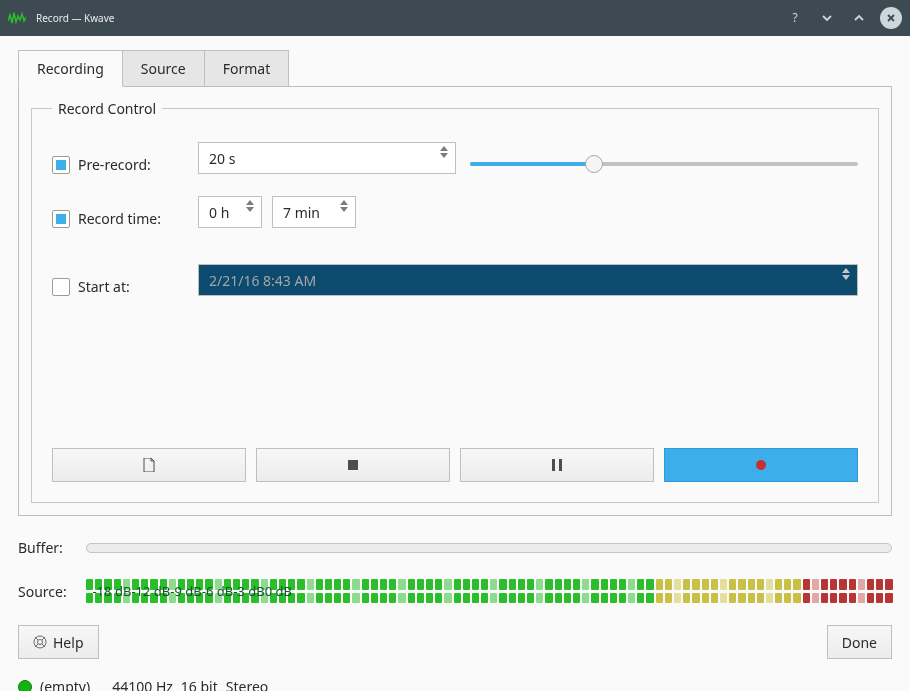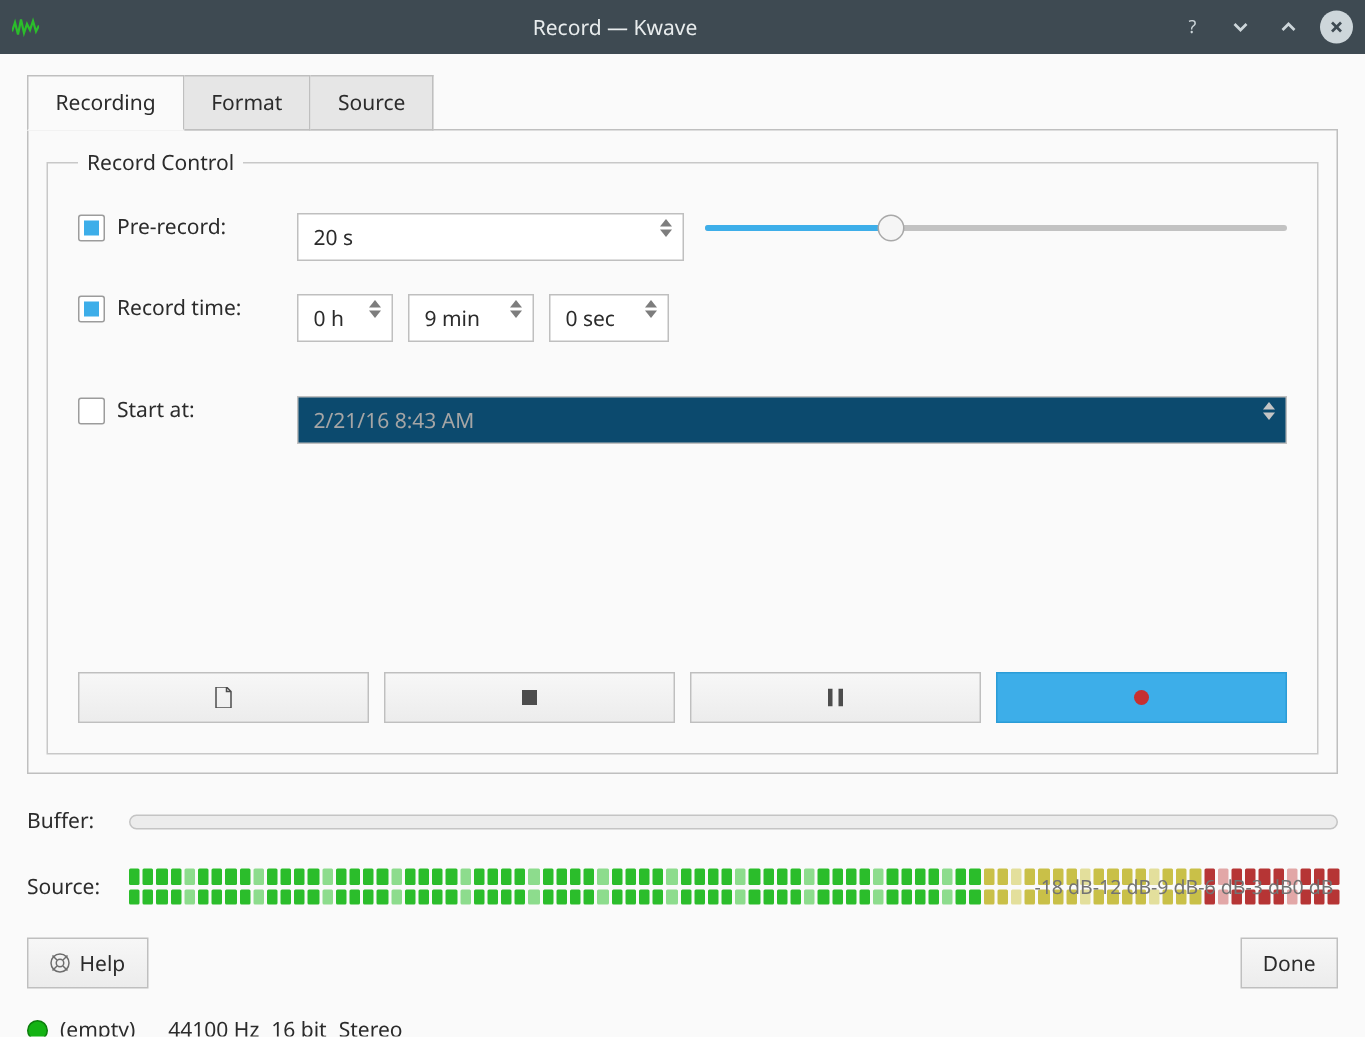--- a/index.html
+++ b/index.html
@@ -7,7 +7,7 @@
   
   .titlebar { height: 36px; background: #3e4a52; color: #e8eced; display: flex; align-items: center; padding: 0 8px; }
   .app-icon { width: 18px; height: 18px; margin-right: 10px; display:flex; align-items:center; justify-content:center;}
-  .title-text { flex: 1; text-align: center; font-size: 14px; }
+  .title-text { flex: 1; font-size: 10px; }
   .tb-controls { display: flex; gap: 10px; align-items: center; }
   .tb-btn { width: 22px; height: 22px; display: flex; align-items: center; justify-content: center; color: #cdd6da; border-radius: 11px; }
   .tb-btn svg { display:block; }

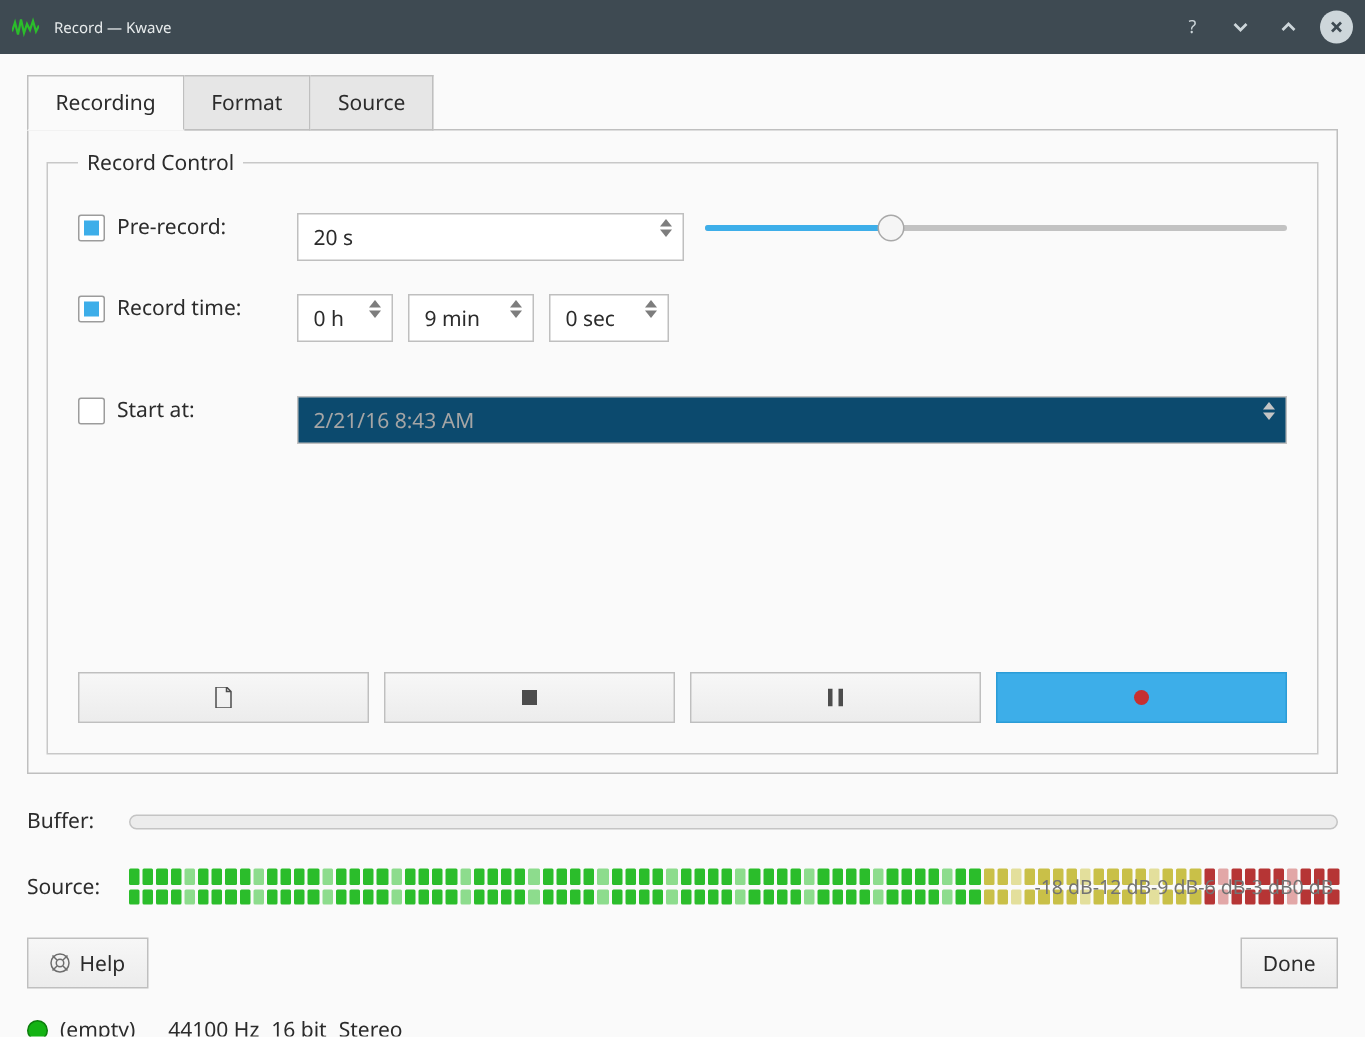--- a/index.html
+++ b/index.html
@@ -102,8 +102,8 @@
 <div class="window-body">
   <div class="tabs">
     <div class="tab active"><span>Recording</span></div>
+    <div class="tab"><span>Source</span></div>
     <div class="tab"><span>Format</span></div>
-    <div class="tab"><span>Source</span></div>
   </div>
 
   <div class="panel">

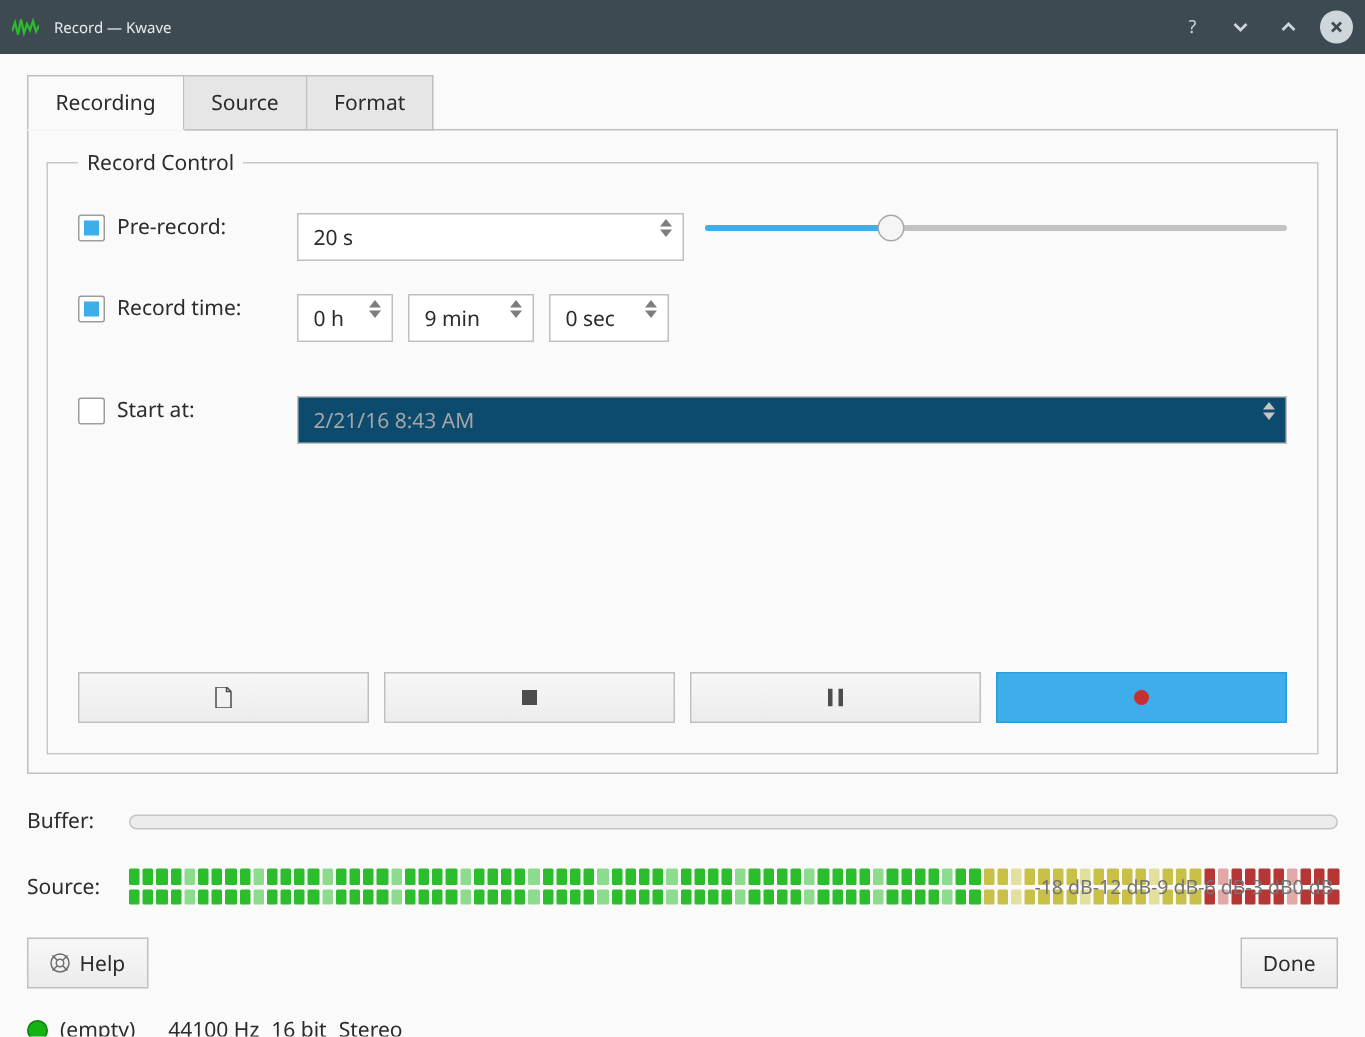--- a/index.html
+++ b/index.html
@@ -23,7 +23,7 @@
   .panel { border: 1px solid #bfbfbf; padding: 12px; flex: 0 0 auto; }
   fieldset.record-control { border: 1px solid #c8c8c8; margin: 0; padding: 24px 20px 20px 20px; position: relative; height: 404px; display: flex; flex-direction: column; }
   fieldset.record-control legend { padding: 0 6px; font-size: 14px; }
-  .row { display: flex; align-items: flex-start; gap: 14px; margin-bottom: 22px; }
+  .row { display: flex; align-items: flex-end; gap: 14px; margin-bottom: 22px; }
   .row .labelcell { width: 132px; display: flex; align-items: center; gap: 8px; }
   .cb { width: 18px; height: 18px; border: 1px solid #9c9c9c; border-radius: 2px; display: flex; align-items: center; justify-content: center; background: #fff; flex-shrink:0; }
   .cb.checked::after { content: ""; width: 10px; height: 10px; background: #3daee9; display:block; }

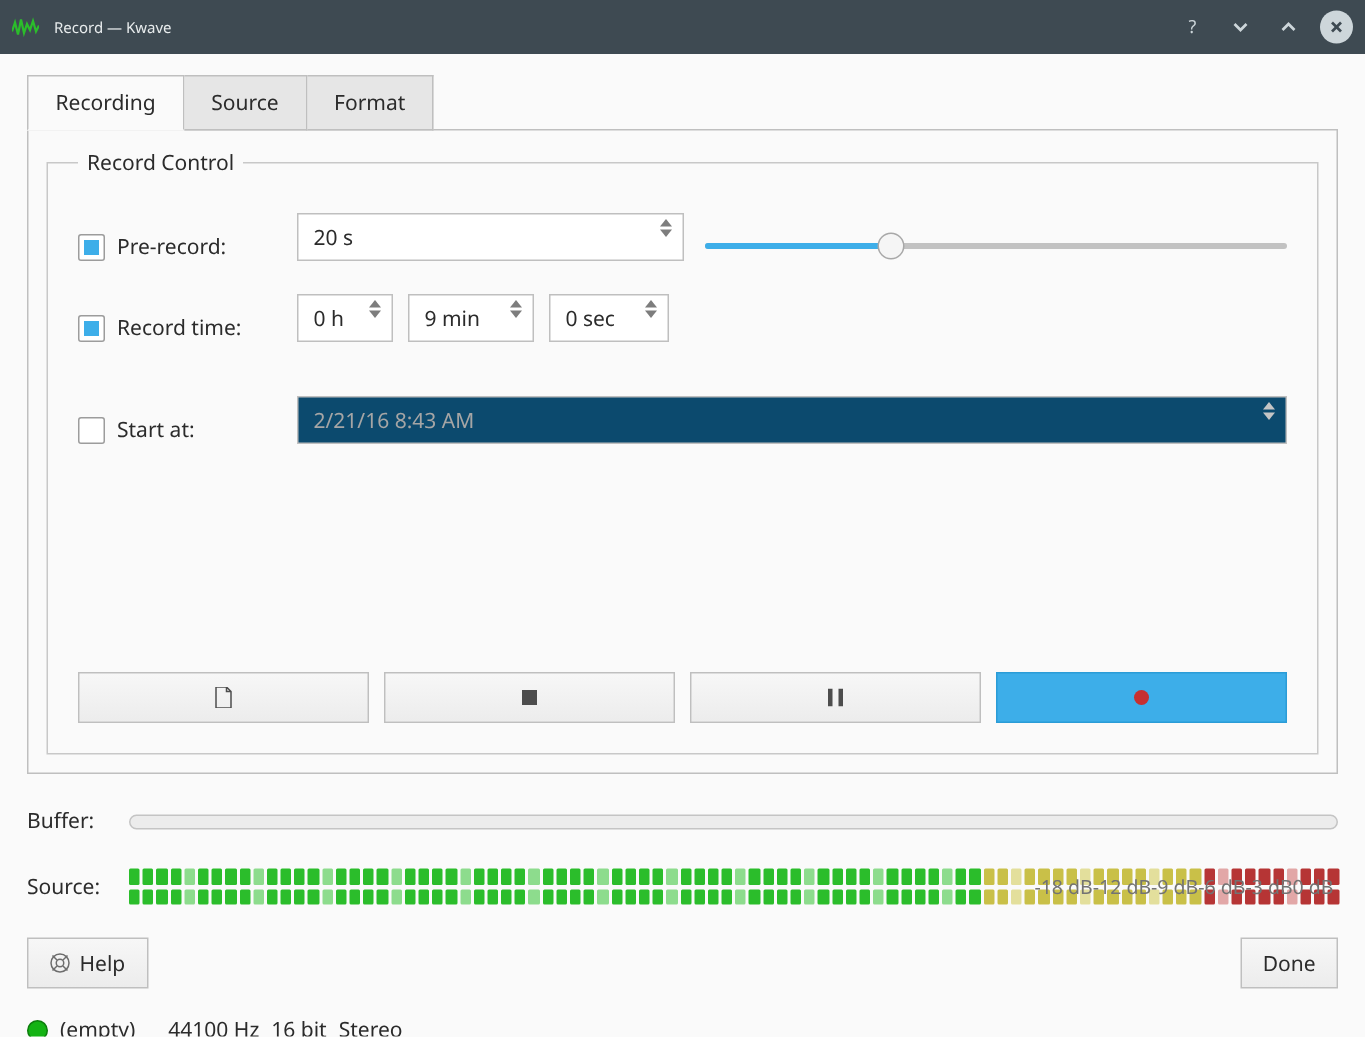--- a/index.html
+++ b/index.html
@@ -143,7 +143,7 @@
               </div>
           </div>
           <div class="spin" style="width:84px">
-            <span>9 min</span>
+            <span>7 min</span>
             <div class="updown">
                 <span class="up"></span>
                 <span class="down"></span>

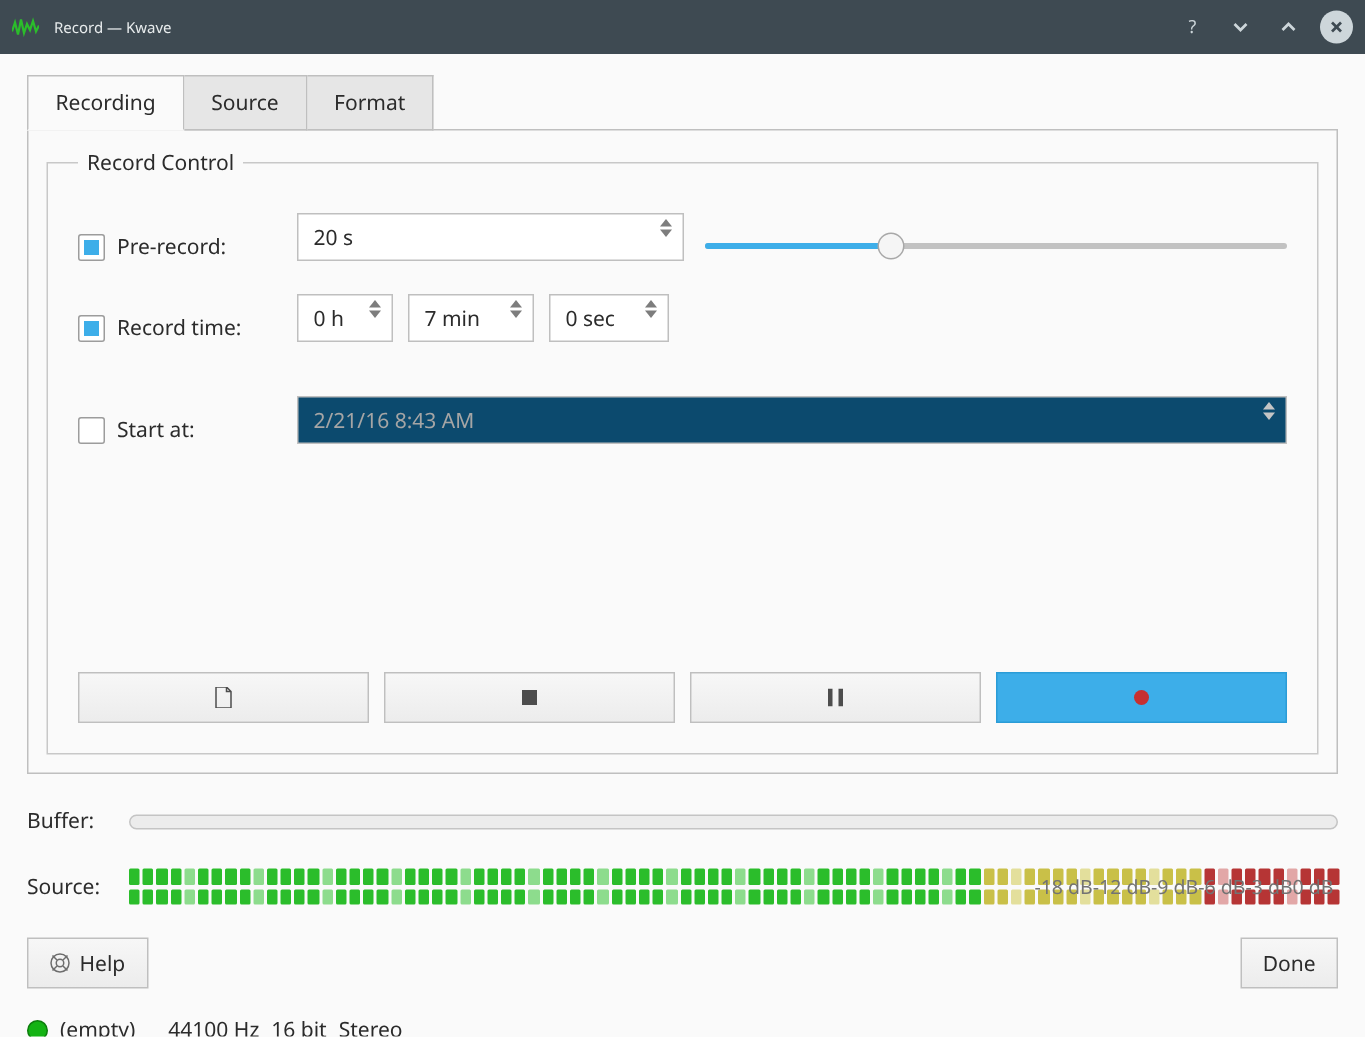--- a/index.html
+++ b/index.html
@@ -149,13 +149,6 @@
                 <span class="down"></span>
               </div>
           </div>
-          <div class="spin" style="width:80px">
-            <span>0 sec</span>
-            <div class="updown">
-                <span class="up"></span>
-                <span class="down"></span>
-              </div>
-          </div>
         </div>
       </div>
 

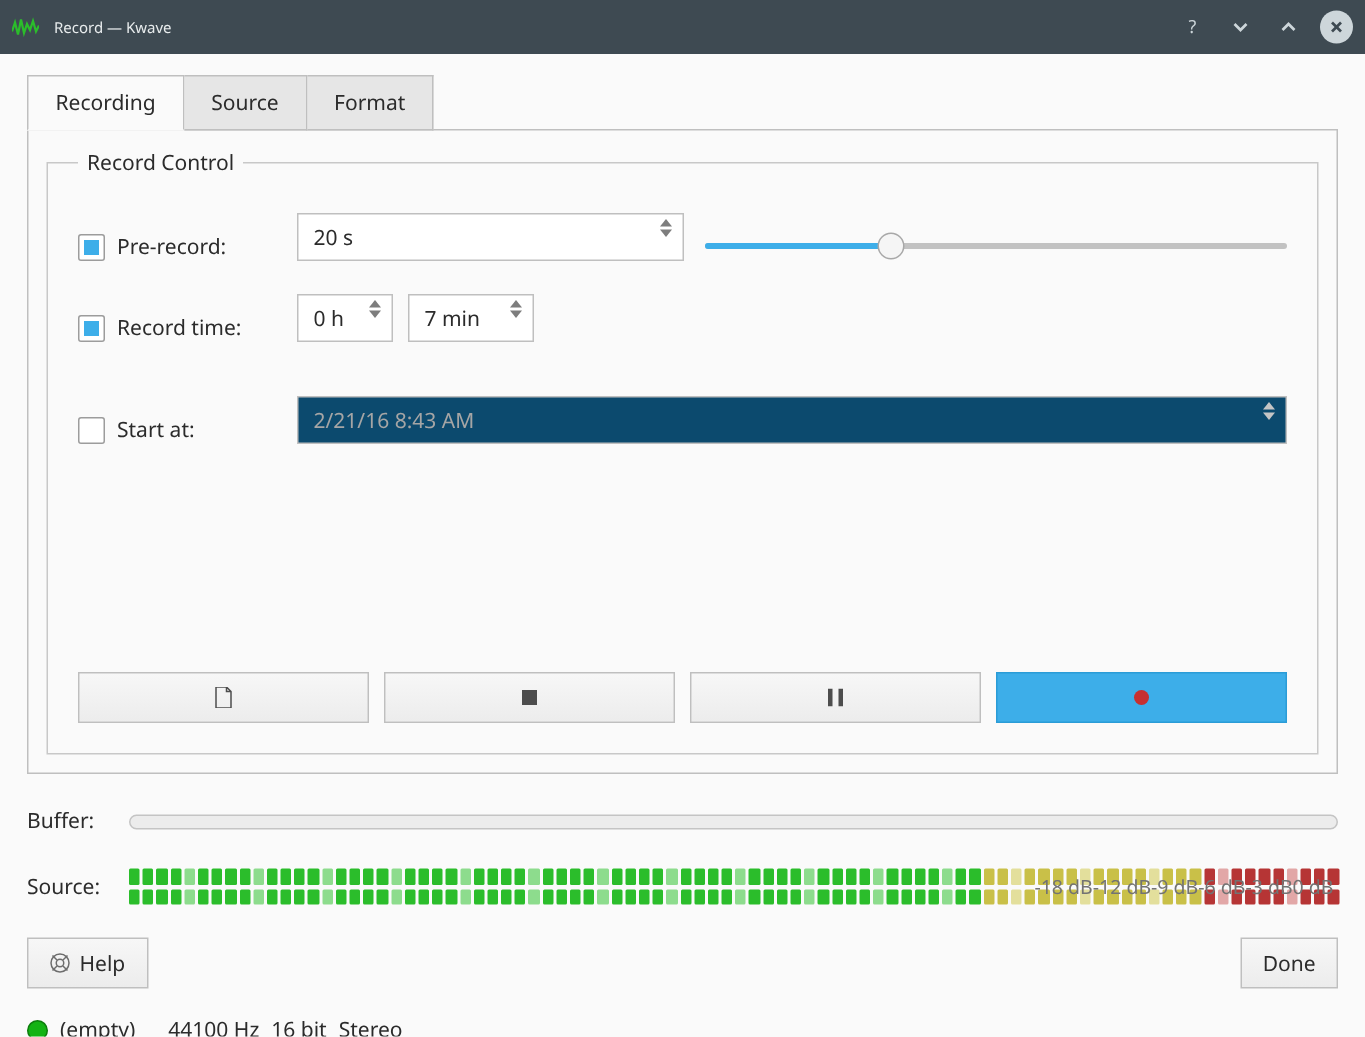--- a/index.html
+++ b/index.html
@@ -56,7 +56,7 @@
   .lvl-yl .top,.lvl-yl .bot{ background:#e3df9c; }
   .lvl-r .top,.lvl-r .bot{ background:#b63535; }
   .lvl-rl .top,.lvl-rl .bot{ background:#e2a7a7; }
-  .level-overlay { position:absolute; inset:0; display:flex; justify-content:flex-end; align-items:center; padding:0 3px; color:#737373; font-size:13px; pointer-events:none;}
+  .level-overlay { position:absolute; inset:0; display:flex; justify-content:flex-start; align-items:center; padding:0 3px; color:#14532d; font-size:13px; pointer-events:none;}
   
   .bottom-row { display:flex; margin-top:22px; }
   .btn { height:34px; padding:0 14px; border:1px solid #bfbfbf; background:linear-gradient(#f7f7f7,#ececec); display:flex; align-items:center; gap:6px; }

